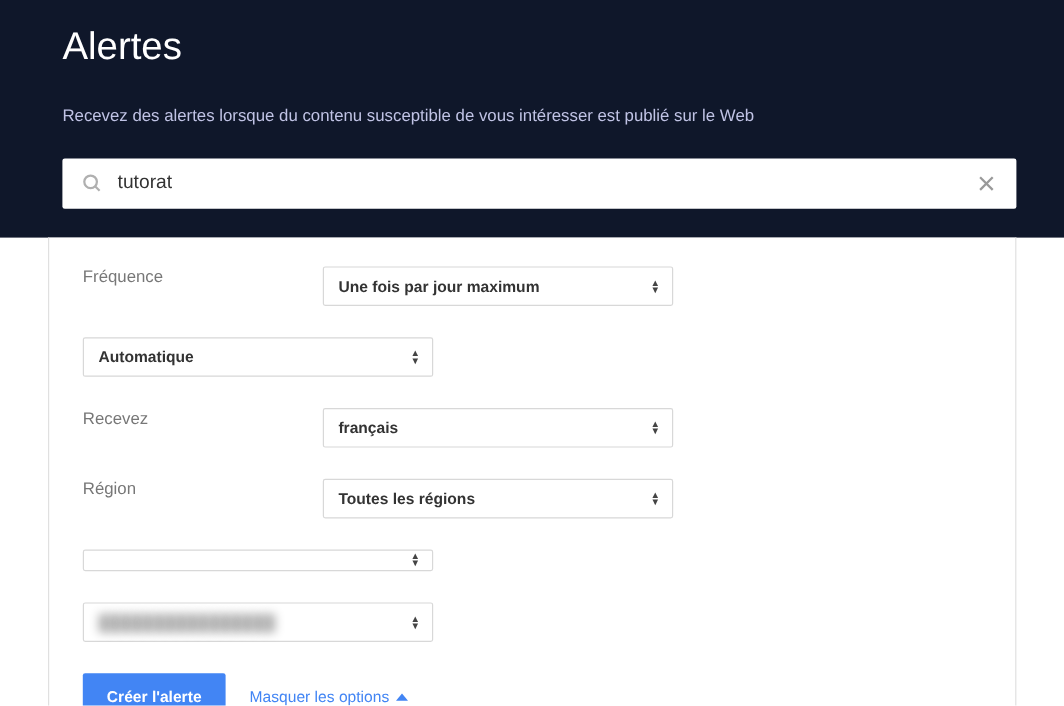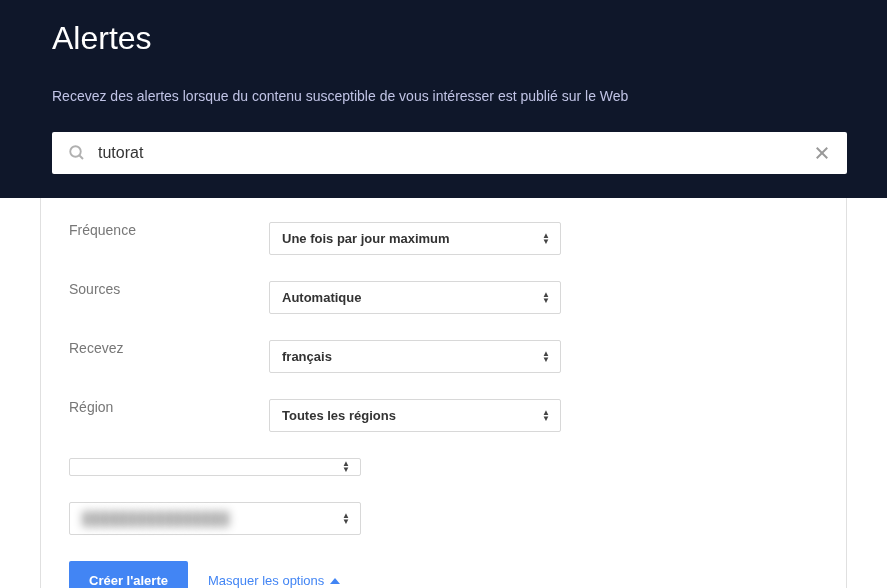--- a/index.html
+++ b/index.html
@@ -169,7 +169,6 @@
   </div>
 
   <div class="form-row">
-    <div class="form-label">Sources</div>
     <div class="select-box">
       <span>Automatique</span>
       <span class="select-arrows">

